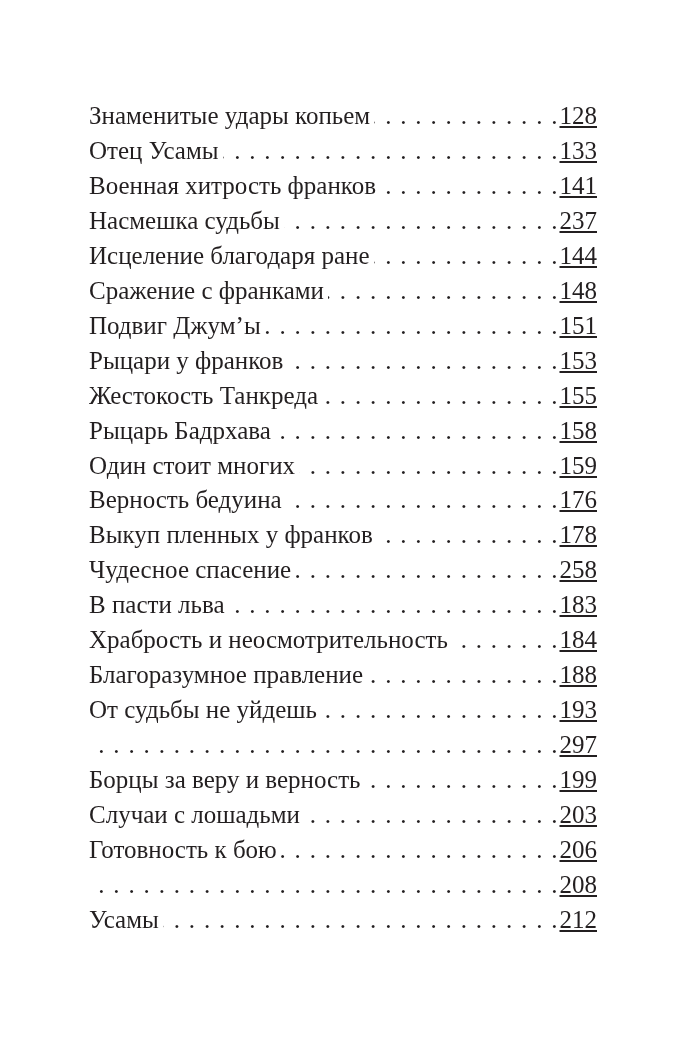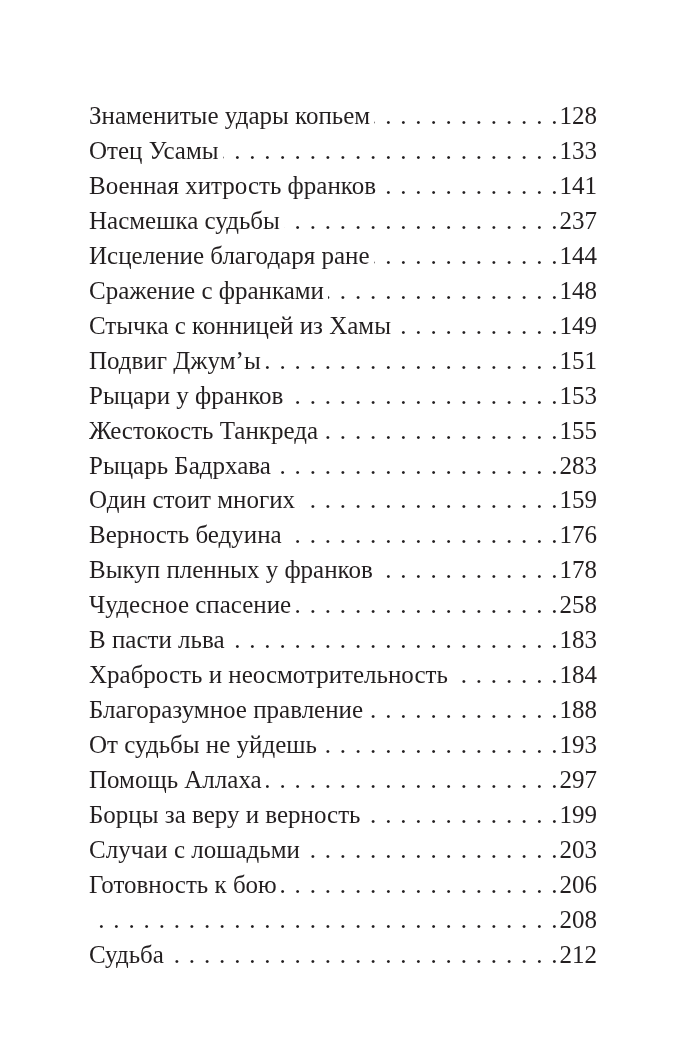--- a/index.html
+++ b/index.html
@@ -54,6 +54,7 @@
       flex: 0 0 auto;
       padding-left: 2px;
       text-align: right;
+      text-decoration: underline;
     }
   </style>
 </head>

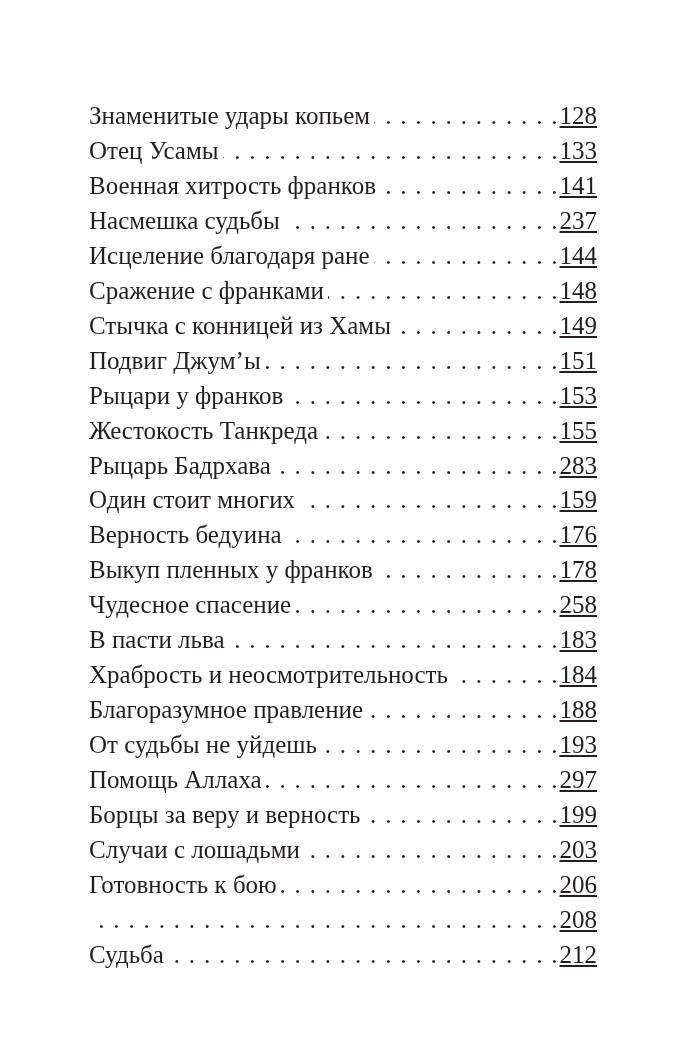--- a/index.html
+++ b/index.html
@@ -92,11 +92,6 @@
       <span class="toc-page">148</span>
     </li>
   <li class="toc-entry">
-      <span class="toc-title">Стычка с конницей из Хамы</span>
-      <span class="toc-leader"></span>
-      <span class="toc-page">149</span>
-    </li>
-  <li class="toc-entry">
       <span class="toc-title">Подвиг Джум’ы</span>
       <span class="toc-leader"></span>
       <span class="toc-page">151</span>

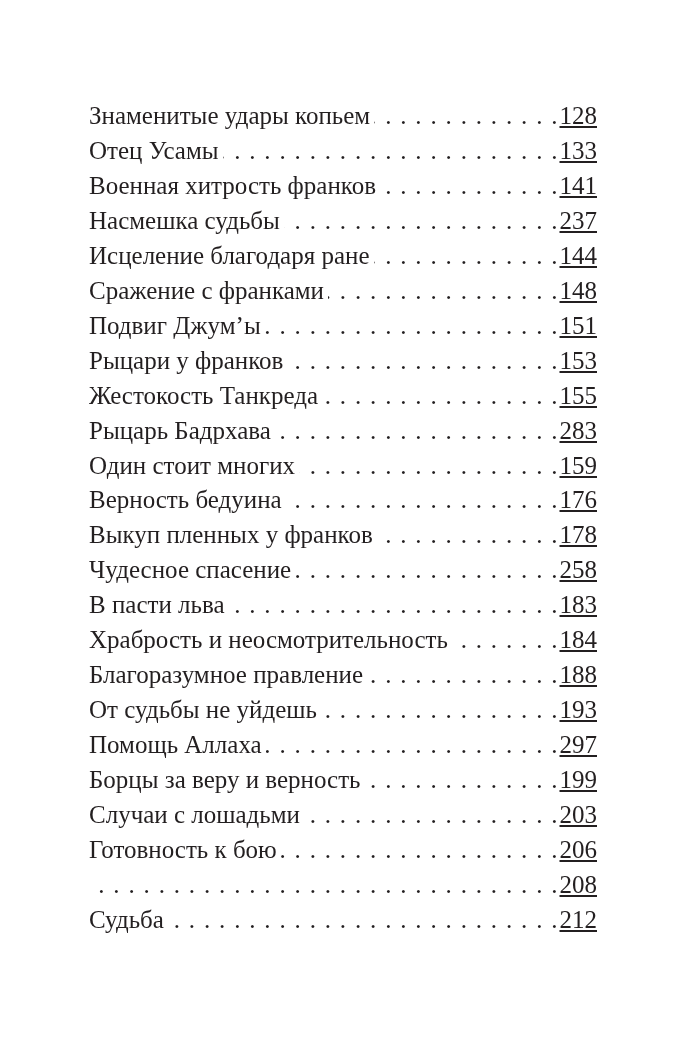--- a/index.html
+++ b/index.html
@@ -109,7 +109,7 @@
   <li class="toc-entry">
       <span class="toc-title">Рыцарь Бадрхава</span>
       <span class="toc-leader"></span>
-      <span class="toc-page">283</span>
+      <span class="toc-page">158</span>
     </li>
   <li class="toc-entry">
       <span class="toc-title">Один стоит многих</span>

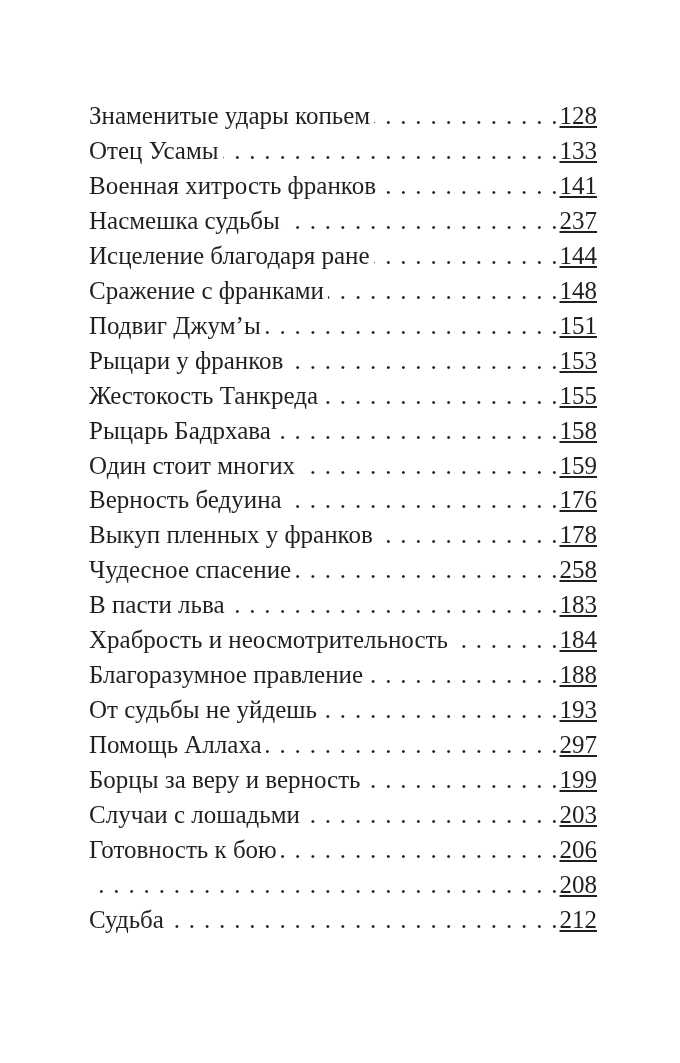--- a/index.html
+++ b/index.html
@@ -152,7 +152,6 @@
       <span class="toc-page">193</span>
     </li>
   <li class="toc-entry">
-      <span class="toc-title">Помощь Аллаха</span>
       <span class="toc-leader"></span>
       <span class="toc-page">297</span>
     </li>

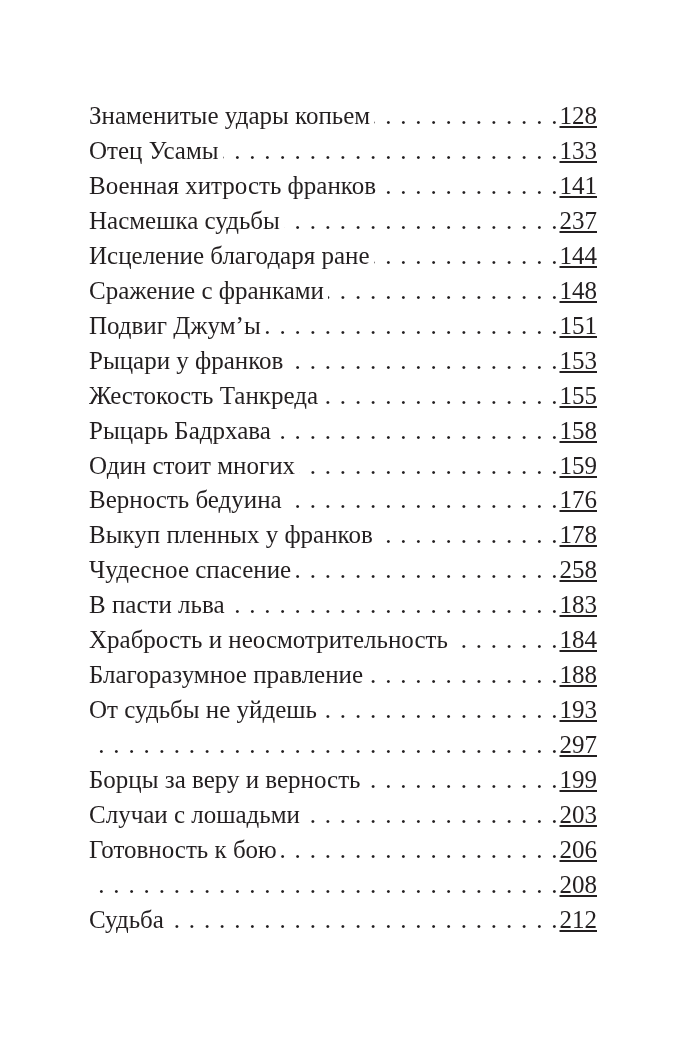--- a/index.html
+++ b/index.html
@@ -175,7 +175,7 @@
       <span class="toc-page">208</span>
     </li>
   <li class="toc-entry">
-      <span class="toc-title">Судьба</span>
+      <span class="toc-title">Усамы</span>
       <span class="toc-leader"></span>
       <span class="toc-page">212</span>
     </li>

